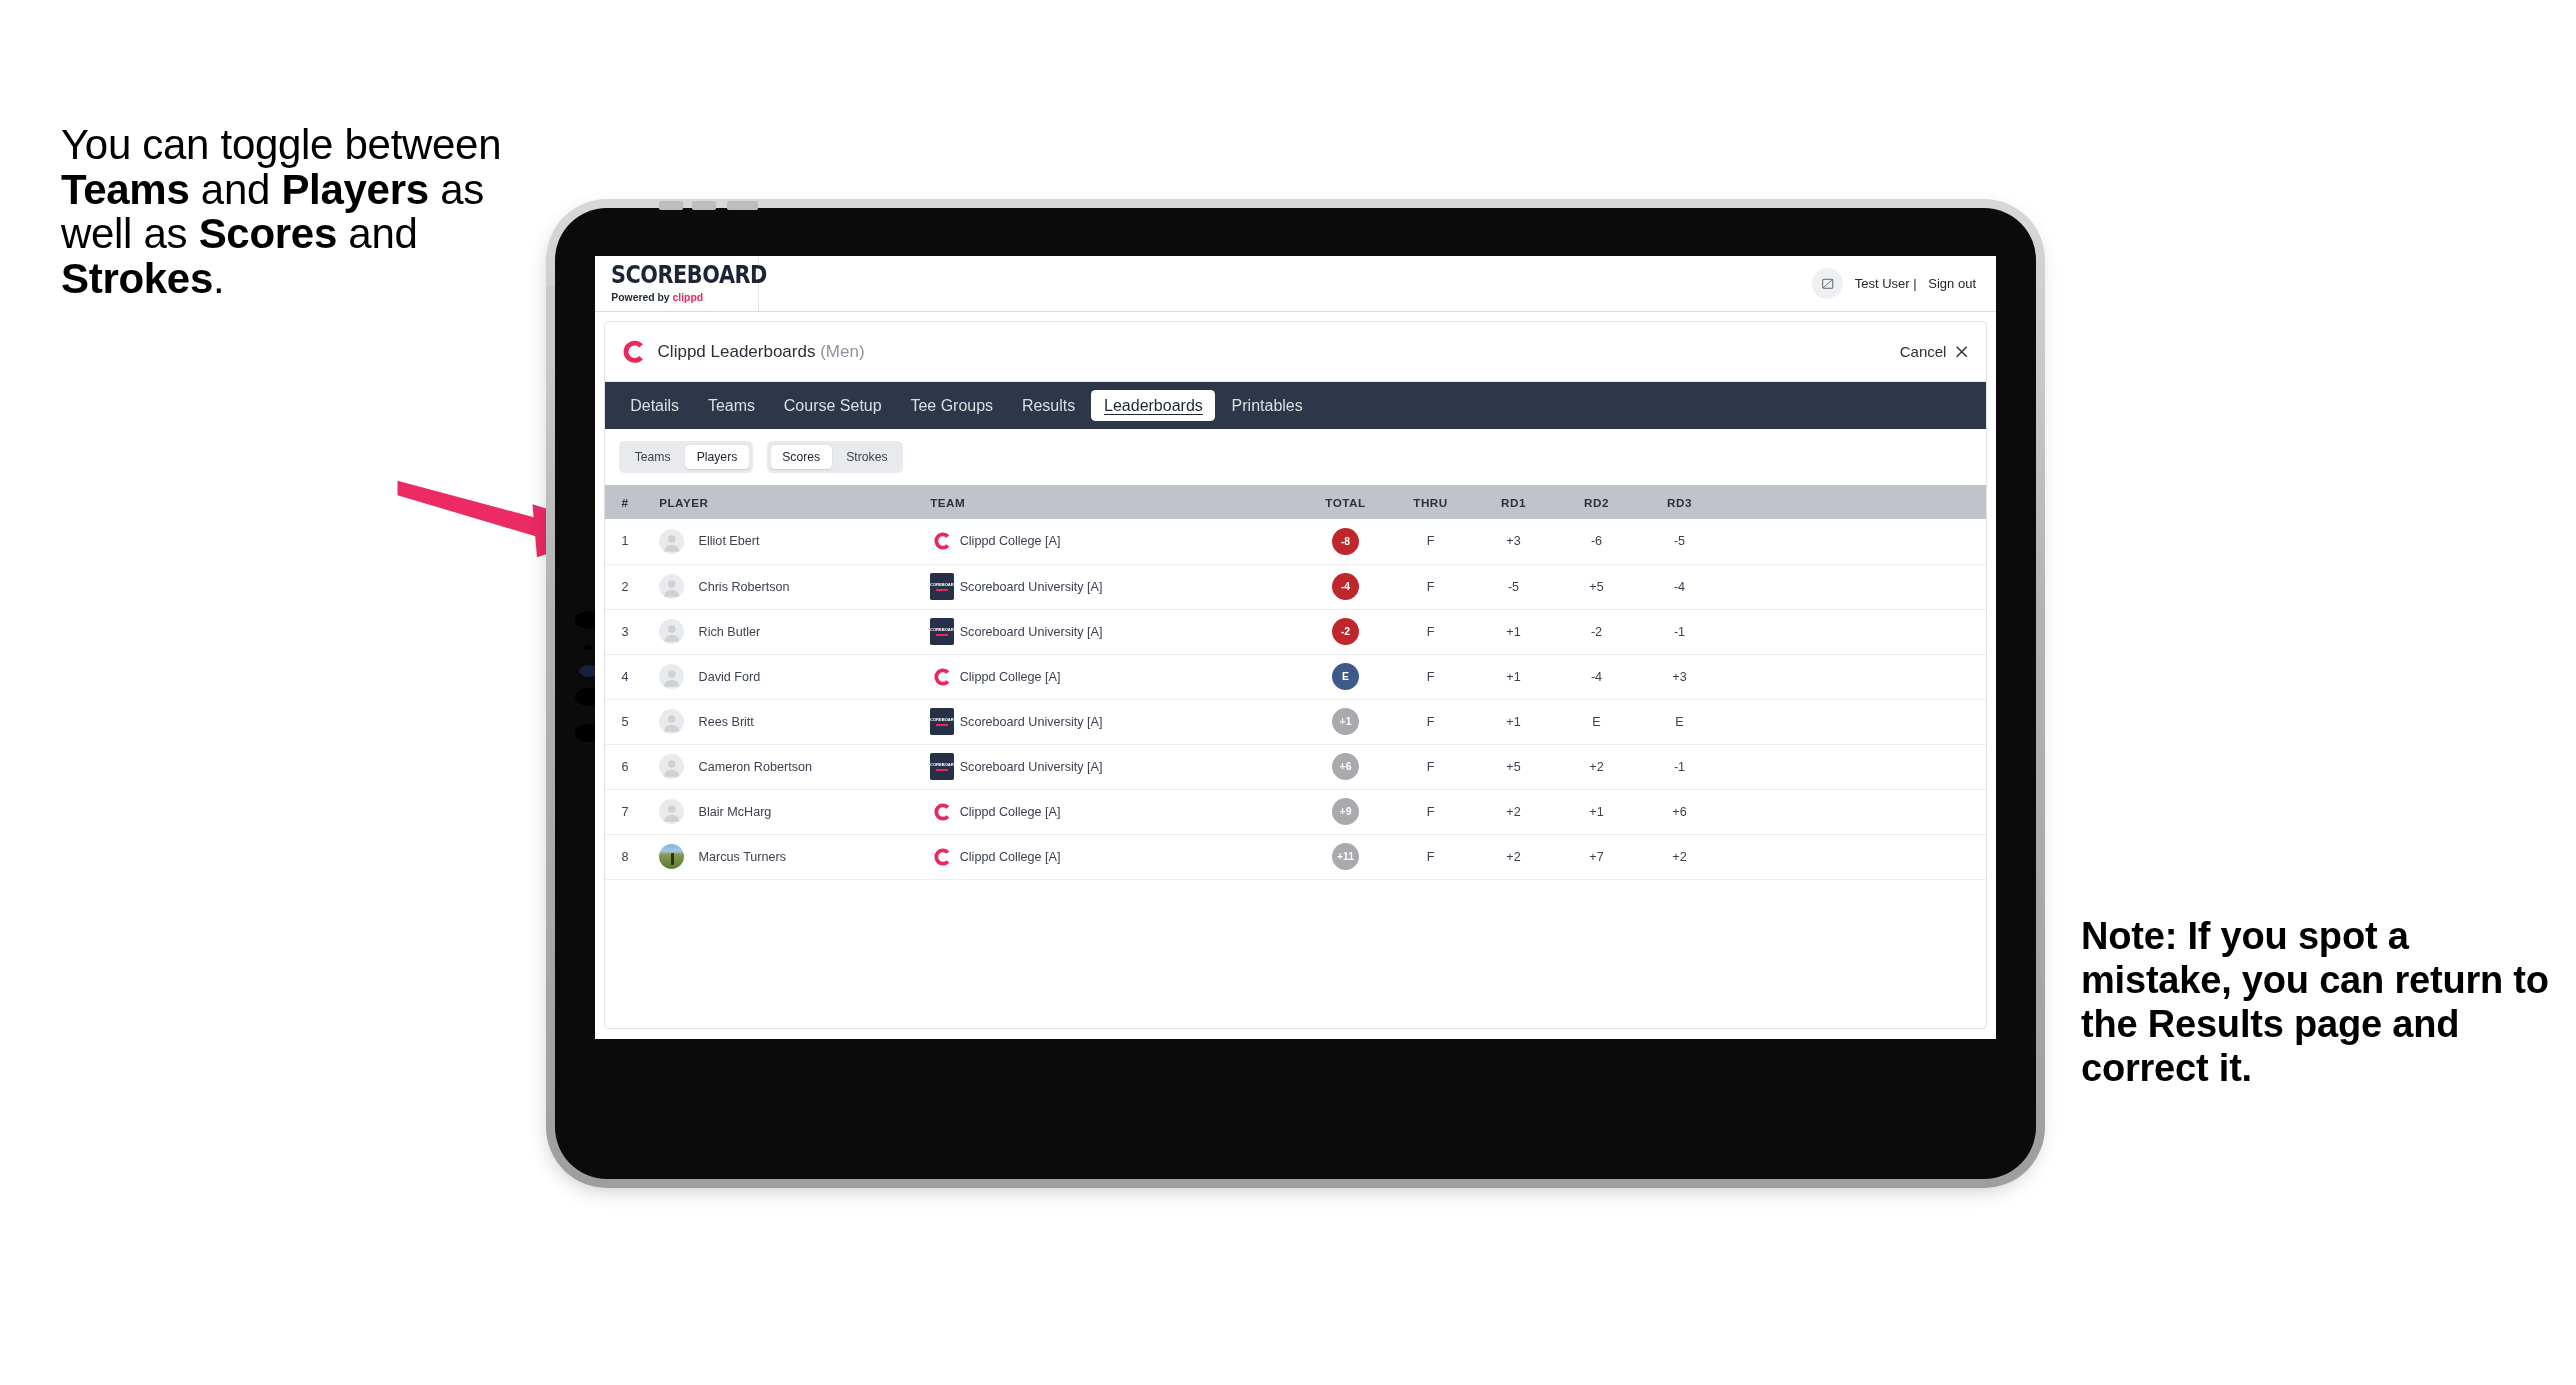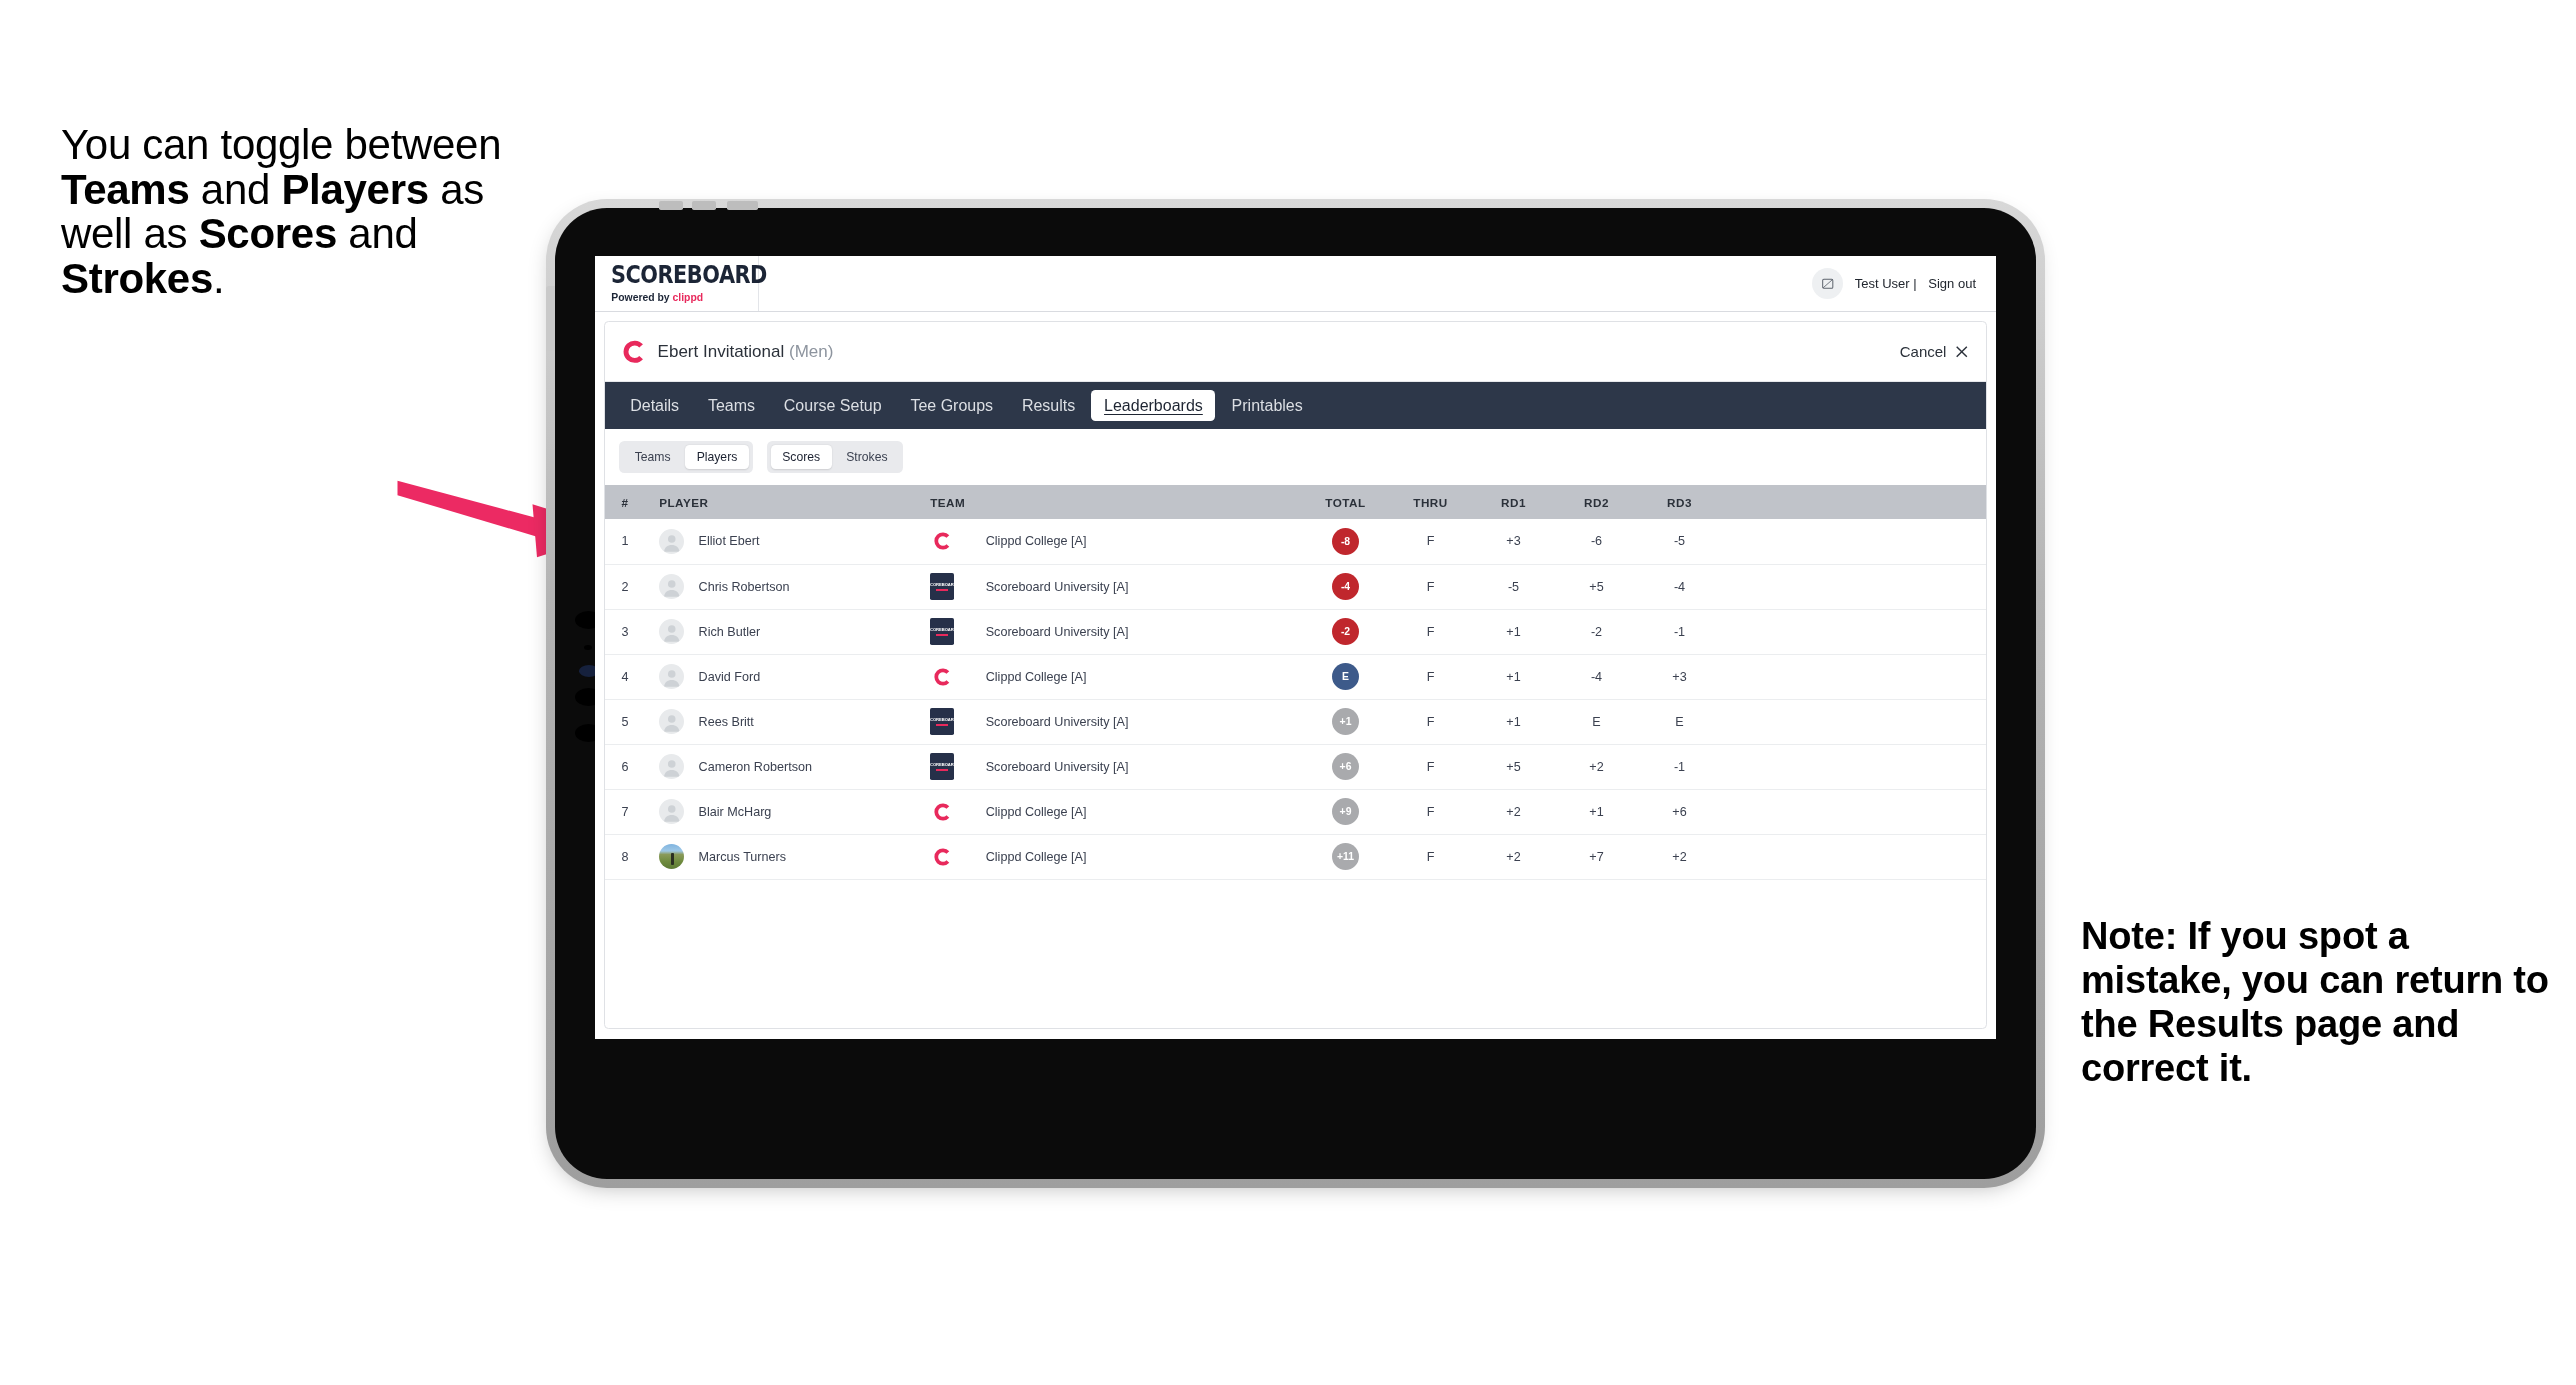--- a/index.html
+++ b/index.html
@@ -257,7 +257,7 @@
             </svg>
           </div>
           <div class="card-title">
-            <span>Ebert Invitational</span>
+            <span>Clippd Leaderboards</span>
             <span class="muted">(Men)</span>
           </div>
           <div class="cancel">

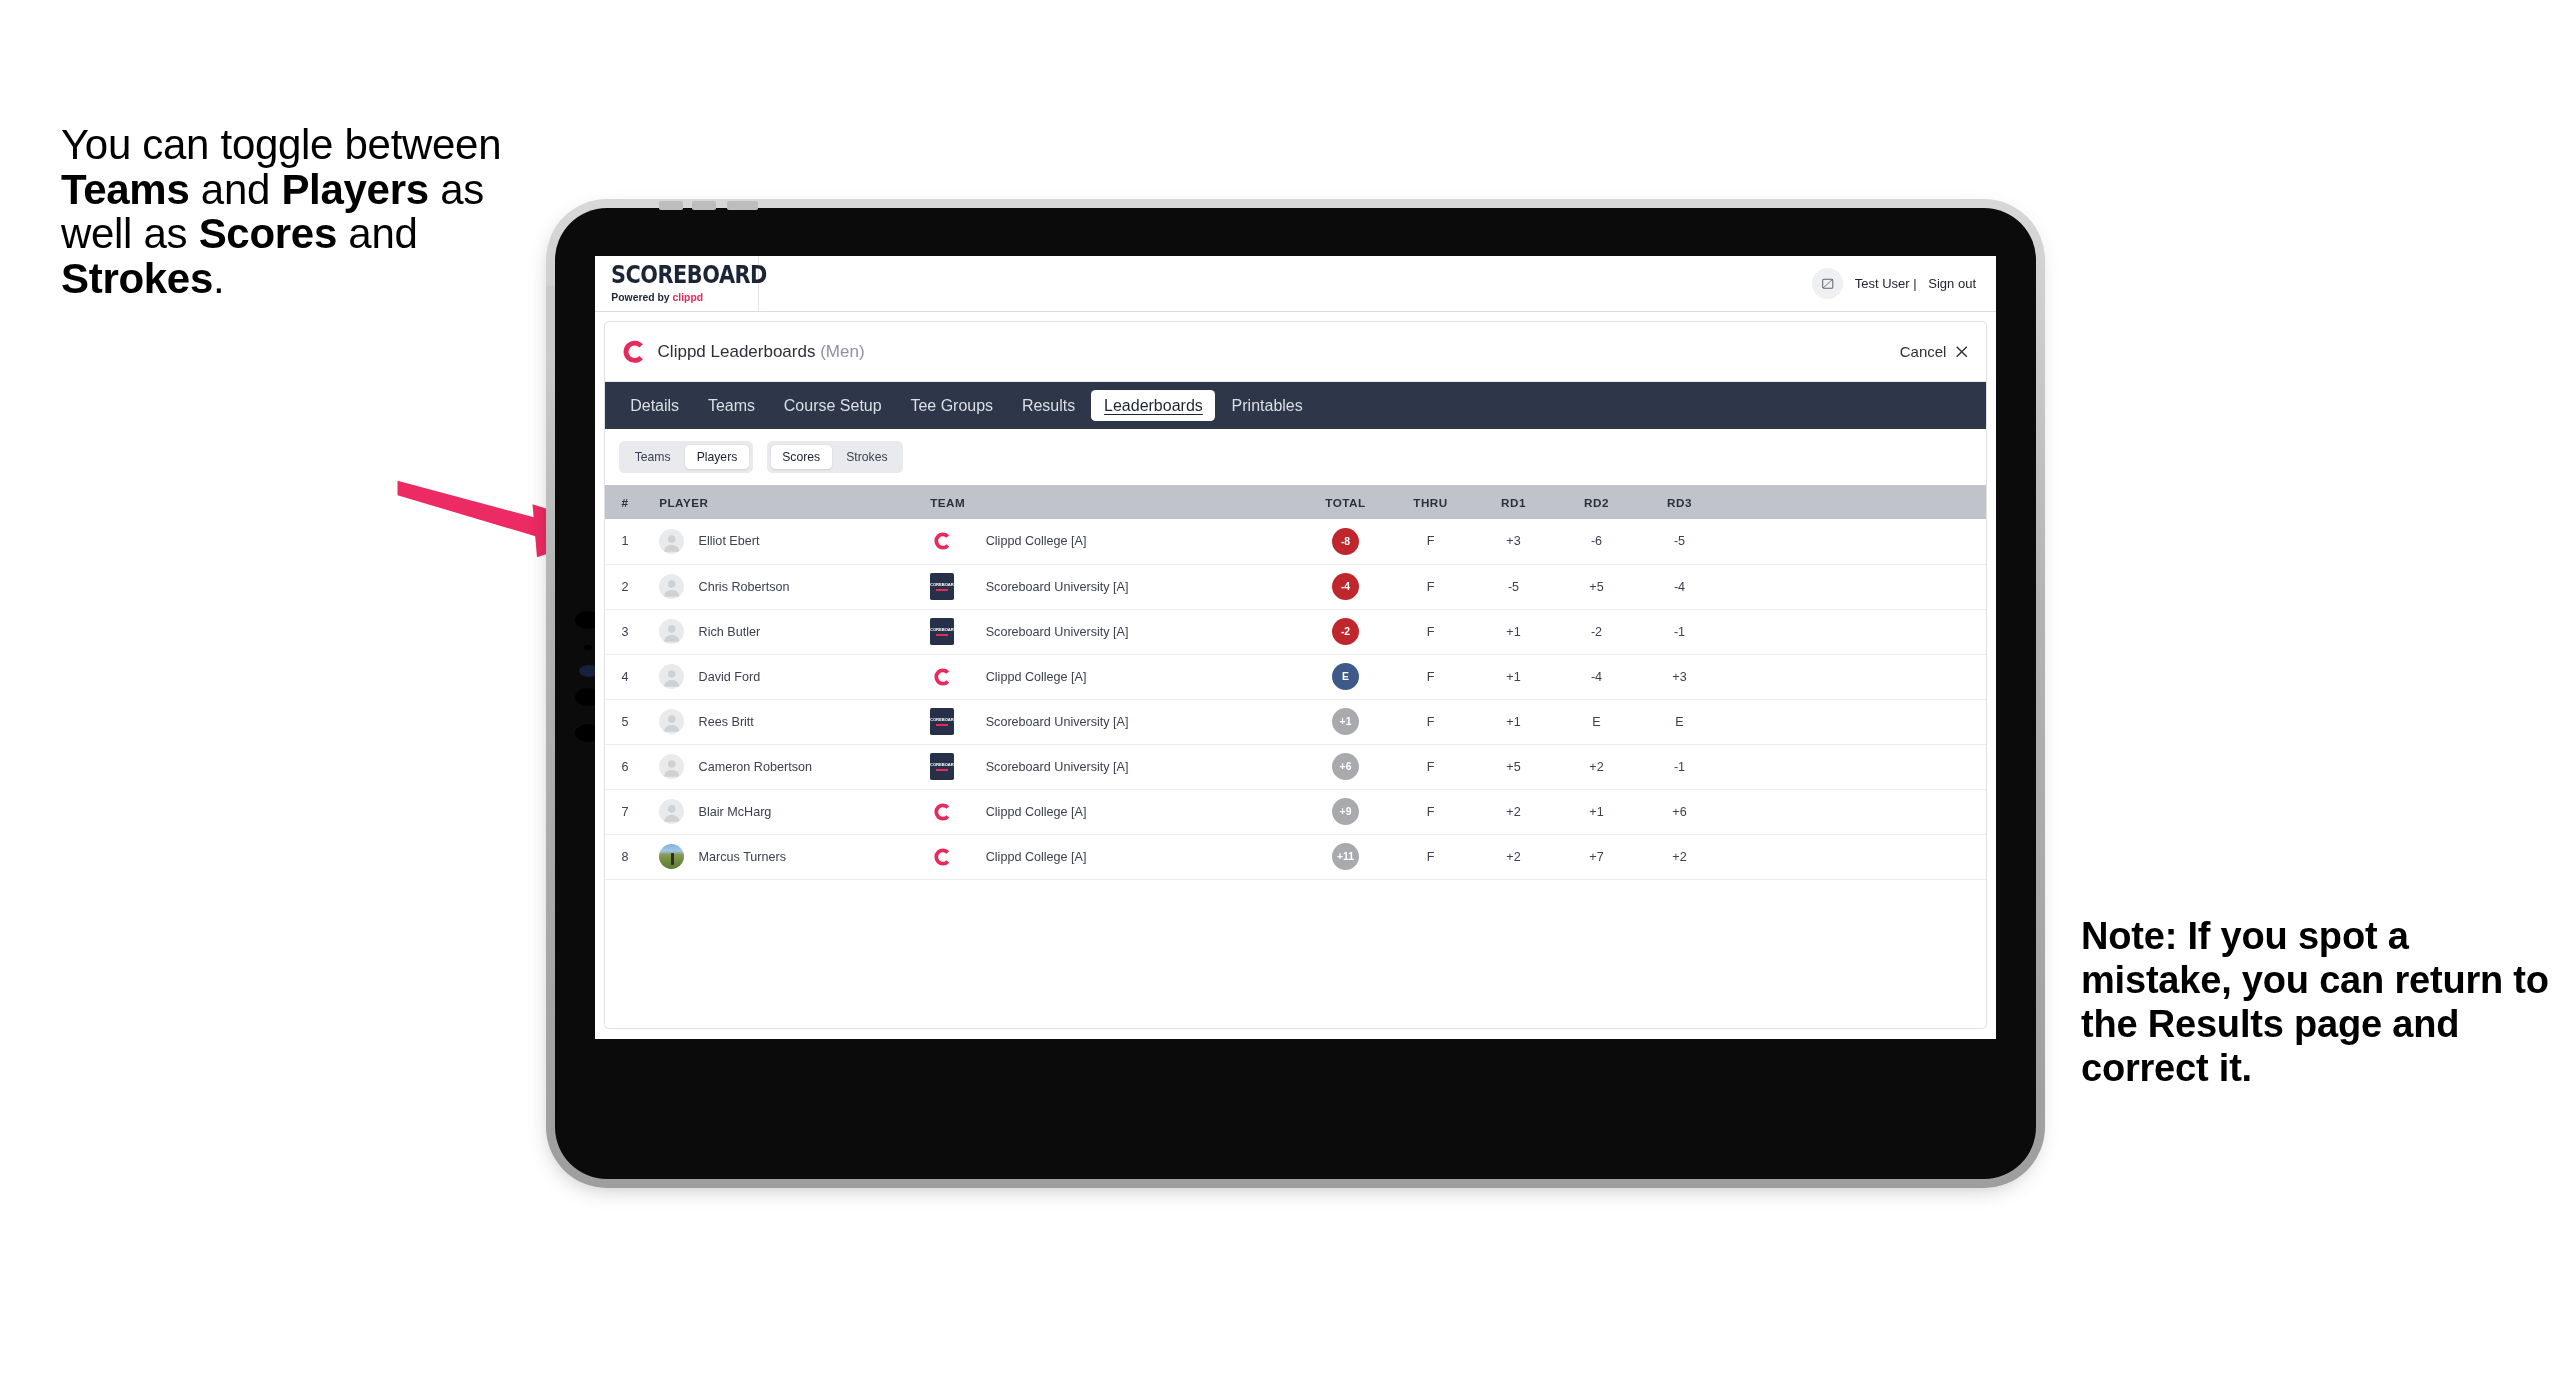--- a/index.html
+++ b/index.html
@@ -181,7 +181,7 @@
     content:""; position:absolute; left:11.7px; top:9px; width:2.7px; height:11.7px;
     background:#2b2f22; border-radius:0.9px;
   }
-  .team-cell { display: flex; align-items: center; gap: 32px; }
+  .team-cell { display: flex; align-items: center; gap: 6px; }
   .team-logo-c { width: 23.5px; display:flex; align-items:center; justify-content:center; }
   .team-logo-sb {
     width: 23.5px; height: 27px; background: #263049; border-radius: 1.8px;

